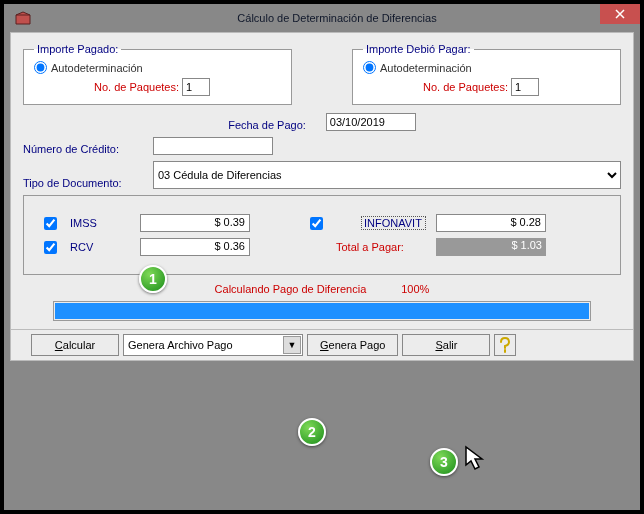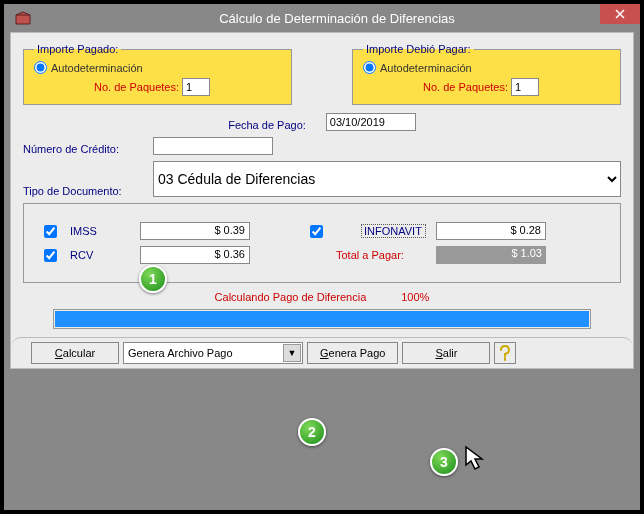--- a/index.html
+++ b/index.html
@@ -7,7 +7,7 @@
 .window { position: absolute; left: 4px; top: 4px; width: 636px; height: 506px; background: #888; }
 .titlebar { height: 28px; background: #888; display: flex; align-items: center; position: relative; }
 .title-icon { width: 22px; height: 22px; margin-left: 8px; display: flex; align-items: center; justify-content: center; }
-.title-text { flex: 1; text-align: center; color: #ffffff; font-size: 13px; }
+.title-text { flex: 1; text-align: center; color: #0f172a; font-size: 11px; }
 .close-btn { width: 40px; height: 20px; background: #c8504f; color: #fff; display: flex; align-items: center; justify-content: center; font-size: 14px; cursor: pointer; position: absolute; right: 0; top: 0; }
 .content { background: #ececec; margin: 0 6px 6px 6px; padding: 10px 12px 8px 12px; border: 1px solid #bbb; }
 .row-top { display: flex; gap: 60px; margin-bottom: 8px; }

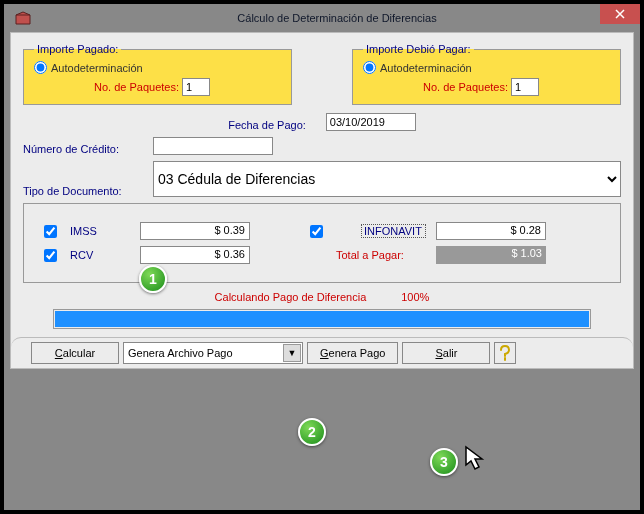--- a/index.html
+++ b/index.html
@@ -11,7 +11,7 @@
 .close-btn { width: 40px; height: 20px; background: #c8504f; color: #fff; display: flex; align-items: center; justify-content: center; font-size: 14px; cursor: pointer; position: absolute; right: 0; top: 0; }
 .content { background: #ececec; margin: 0 6px 6px 6px; padding: 10px 12px 8px 12px; border: 1px solid #bbb; }
 .row-top { display: flex; gap: 60px; margin-bottom: 8px; }
-fieldset { border: 1px solid #999; padding: 6px 10px 8px 10px; position: relative; flex: 1; background: #fde047; }
+fieldset { border: 1px solid #999; padding: 6px 10px 8px 10px; position: relative; flex: 1; background: #ffffff; }
 legend { color: #000080; font-size: 11px; padding: 0 3px; }
 .radio-row { display: flex; align-items: center; gap: 4px; margin-bottom: 4px; }
 .radio-row label { color: #333; }

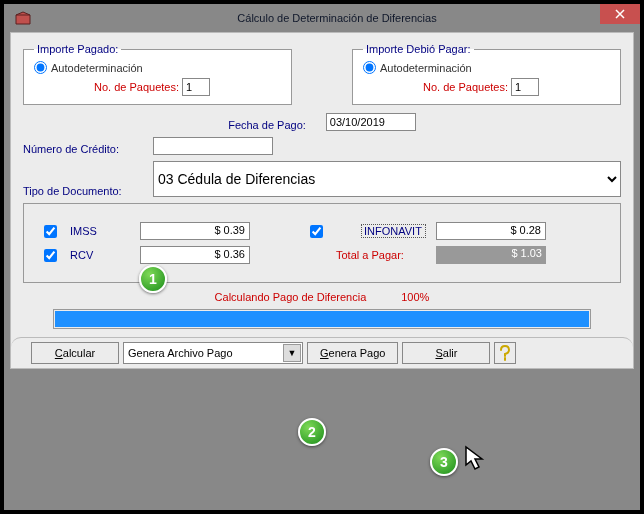--- a/index.html
+++ b/index.html
@@ -23,7 +23,7 @@
 .txt-lg { width: 120px; }
 .fld-row { display: flex; align-items: flex-end; margin-bottom: 6px; }
 .label-blue { color: #000080; width: 130px; }
-.select { flex: 1; height: 36px; border: 1px solid #888; background: #fff; font-size: 14px; }
+.select { flex: 1; height: 28px; border: 1px solid #888; background: #fff; font-size: 11px; }
 .box { border: 1px solid #999; padding: 18px 20px; margin-top: 6px; margin-bottom: 8px; background: #ececec; }
 .chk-grid { display: grid; grid-template-columns: 16px 60px 110px 40px 16px 90px 110px; gap: 6px 10px; align-items: center; }
 .chk-grid input[type=checkbox] { width: 13px; height: 13px; }

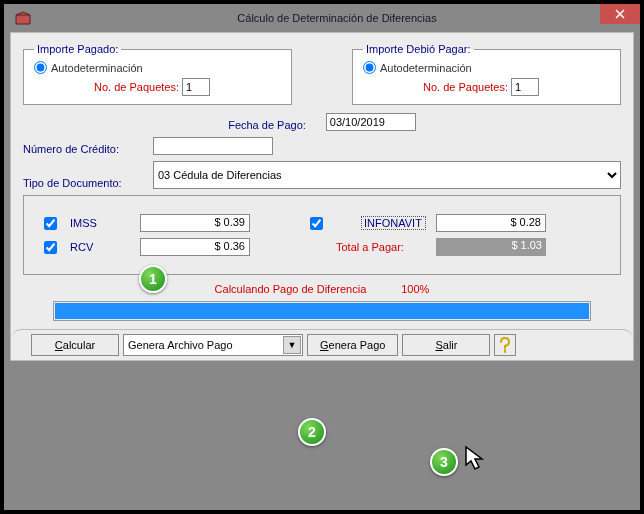--- a/index.html
+++ b/index.html
@@ -34,7 +34,7 @@
 .status-row { display: flex; justify-content: center; gap: 35px; color: #cc0000; margin: 4px 0 6px 0; font-size: 11px; }
 .progress-wrap { border: 1px solid #999; height: 20px; background: #ececec; margin: 4px 30px 8px 30px; padding: 1px; }
 .progress-fill { background: #1e90ff; height: 100%; width: 100%; }
-.btn-row { display: flex; align-items: center; gap: 4px; padding: 4px 6px; background: #ececec; border-top: 1px solid #bbb; margin: 4px -12px -8px -12px; padding-left: 20px; border-radius: 10px; }
+.btn-row { display: flex; align-items: center; gap: 4px; padding: 4px 6px; background: #ececec; border-top: 1px solid #bbb; margin: 4px -12px -8px -12px; padding-left: 20px; }
 .btn-u { border: 1px solid #888; background: #ececec; height: 22px; padding: 0 12px; font-size: 11px; cursor: pointer; min-width: 88px; }
 .combo { height: 22px; border: 1px solid #888; background: #fff; font-size: 11px; width: 180px; padding-left: 4px; position: relative; display: flex; align-items: center; }
 .combo-arrow { position: absolute; right: 1px; top: 1px; width: 18px; height: 18px; background: #ddd; border: 1px solid #999; display: flex; align-items: center; justify-content: center; font-size: 9px; }

